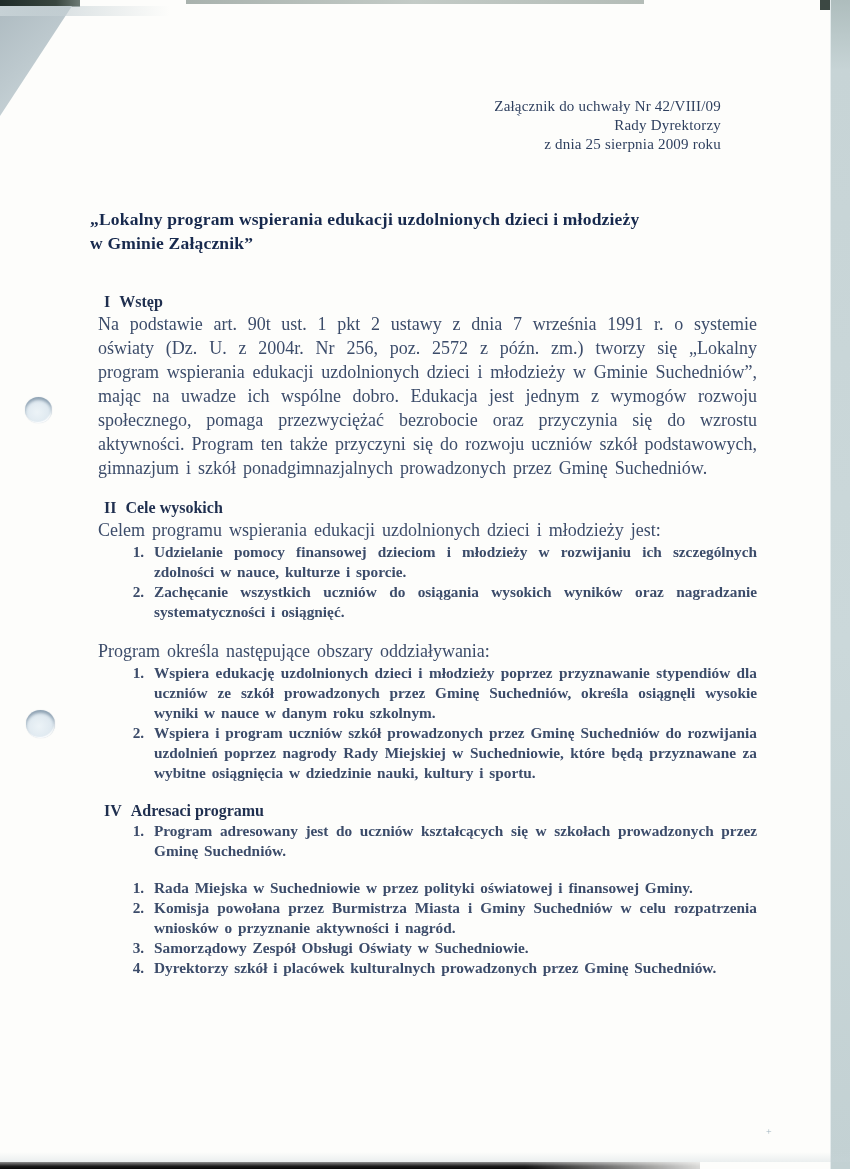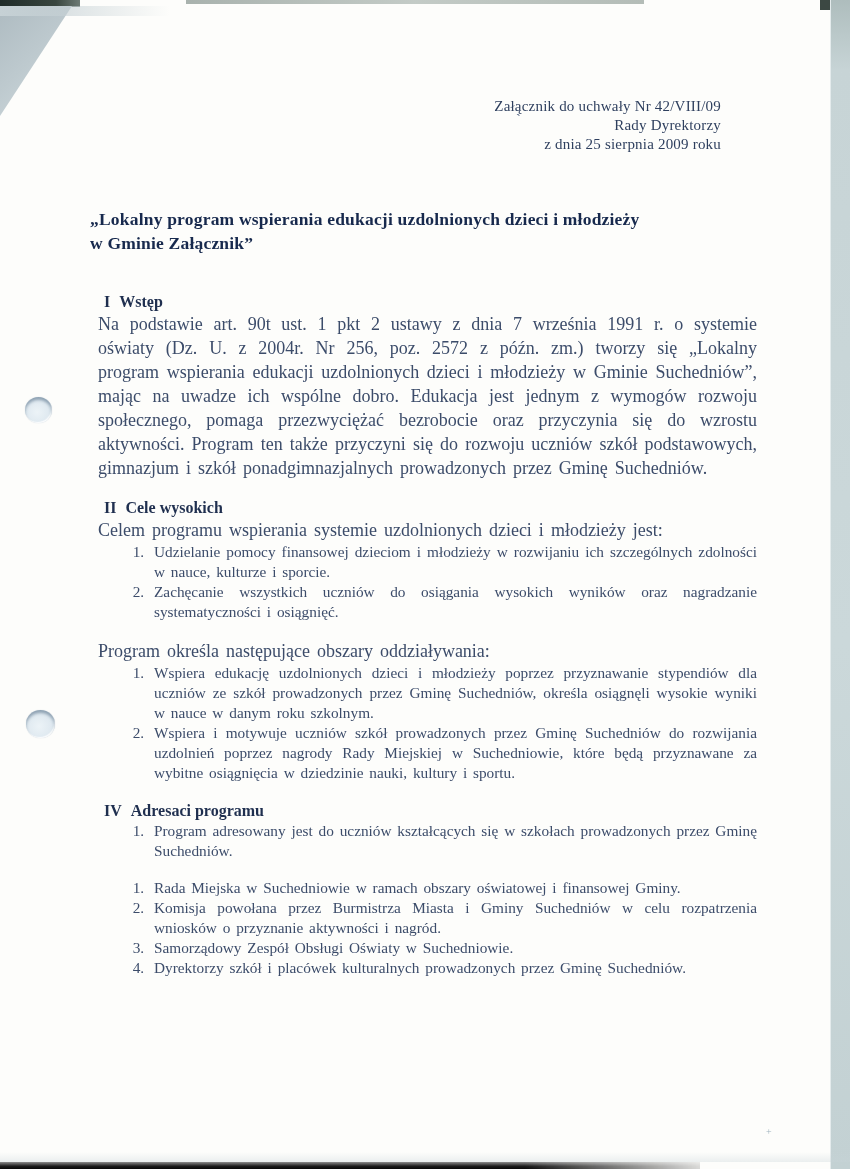--- a/index.html
+++ b/index.html
@@ -144,7 +144,7 @@
     <div class="section-heading">
       <span class="section-number">II</span><span class="section-name">Cele wysokich</span>
     </div>
-    <div class="section-intro">Celem programu wspierania systemie uzdolnionych dzieci i młodzieży jest:</div>
+    <div class="section-intro">Celem programu wspierania edukacji uzdolnionych dzieci i młodzieży jest:</div>
     <ol class="section-list">
           <li>Udzielanie pomocy finansowej dzieciom i młodzieży w rozwijaniu ich szczególnych zdolności w nauce, kulturze i sporcie.</li>
           <li>Zachęcanie wszystkich uczniów do osiągania wysokich wyników oraz nagradzanie systematyczności i osiągnięć.</li>

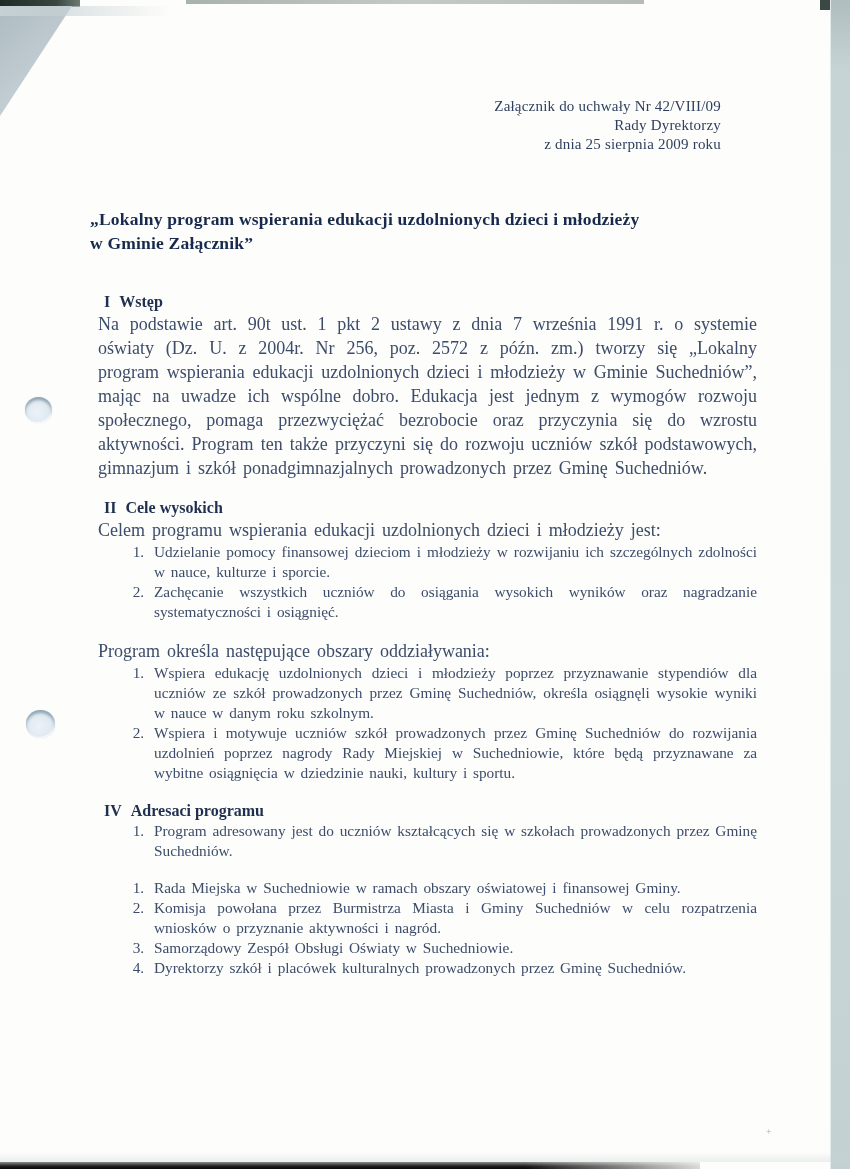--- a/index.html
+++ b/index.html
@@ -99,7 +99,7 @@
     margin: 0; padding-left: 52px;
     font-size: 15.3px; line-height: 20px;
   }
-  .section-list li { padding-left: 4px; text-align: justify; word-spacing: 2px; }
+  .section-list li { padding-left: 4px; text-align: justify; word-spacing: 2px; font-weight: bold; }
   .section-list li::marker { color: var(--ink); }
 </style>
 </head>

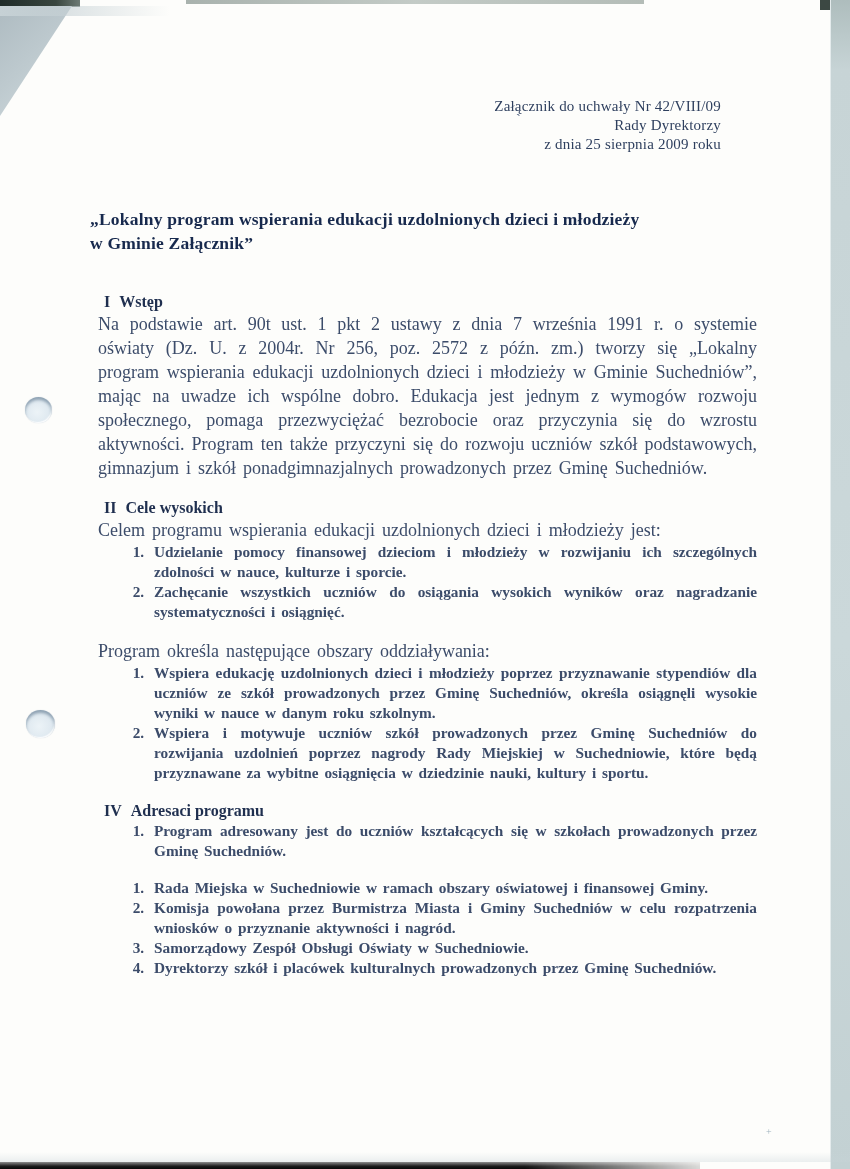--- a/index.html
+++ b/index.html
@@ -155,7 +155,7 @@
     <div class="section-intro">Program określa następujące obszary oddziaływania:</div>
     <ol class="section-list">
           <li>Wspiera edukację uzdolnionych dzieci i młodzieży poprzez przyznawanie stypendiów dla uczniów ze szkół prowadzonych przez Gminę Suchedniów, określa osiągnęli wysokie wyniki w nauce w danym roku szkolnym.</li>
-          <li>Wspiera i motywuje uczniów szkół prowadzonych przez Gminę Suchedniów do rozwijania uzdolnień poprzez nagrody Rady Miejskiej w Suchedniowie, które będą przyznawane za wybitne osiągnięcia w dziedzinie nauki, kultury i sportu.</li>
+          <li>Wspiera i program uczniów szkół prowadzonych przez Gminę Suchedniów do rozwijania uzdolnień poprzez nagrody Rady Miejskiej w Suchedniowie, które będą przyznawane za wybitne osiągnięcia w dziedzinie nauki, kultury i sportu.</li>
         </ol>
   </div>
 

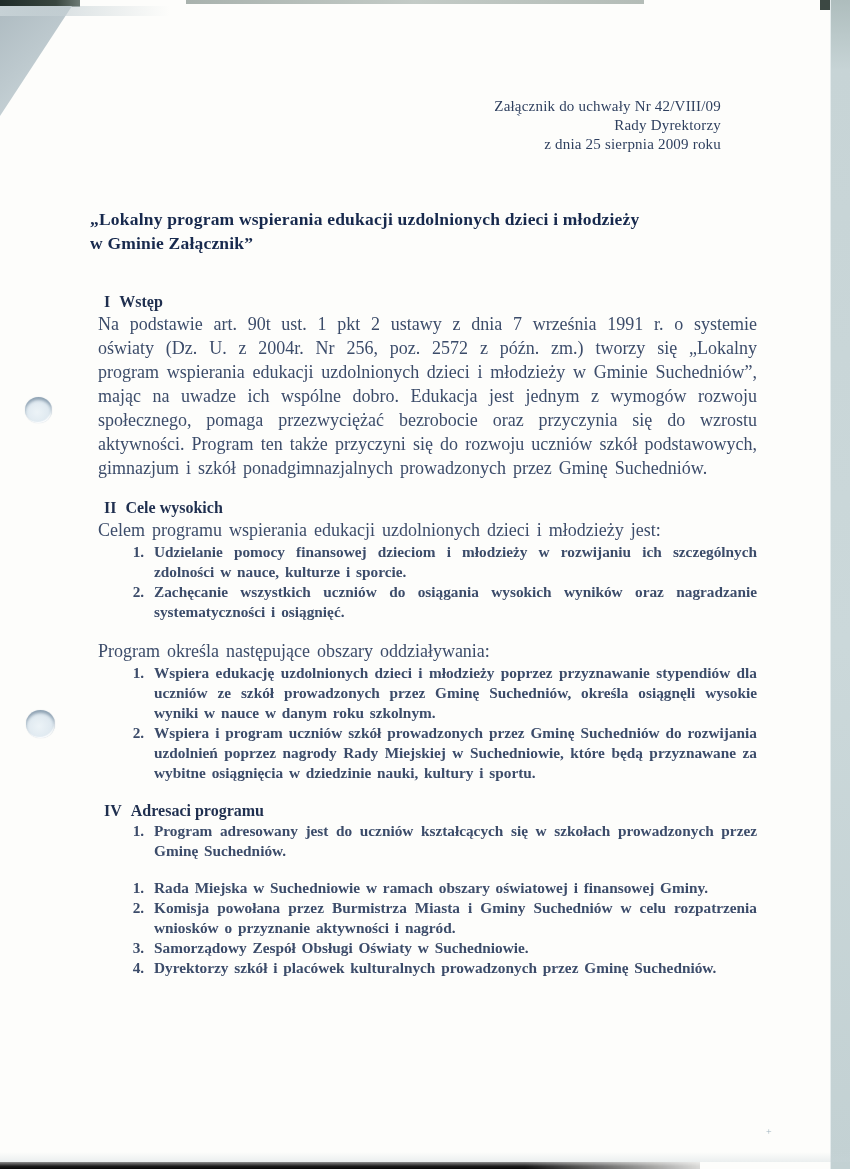--- a/index.html
+++ b/index.html
@@ -172,7 +172,7 @@
   <div class="section">
 
     <ol class="section-list">
-          <li>Rada Miejska w Suchedniowie w ramach obszary oświatowej i finansowej Gminy.</li>
+          <li>Rada Miejska w Suchedniowie w przez polityki oświatowej i finansowej Gminy.</li>
           <li>Komisja powołana przez Burmistrza Miasta i Gminy Suchedniów w celu rozpatrzenia wniosków o przyznanie aktywności i nagród.</li>
           <li>Samorządowy Zespół Obsługi Oświaty w Suchedniowie.</li>
           <li>Dyrektorzy szkół i placówek kulturalnych prowadzonych przez Gminę Suchedniów.</li>

